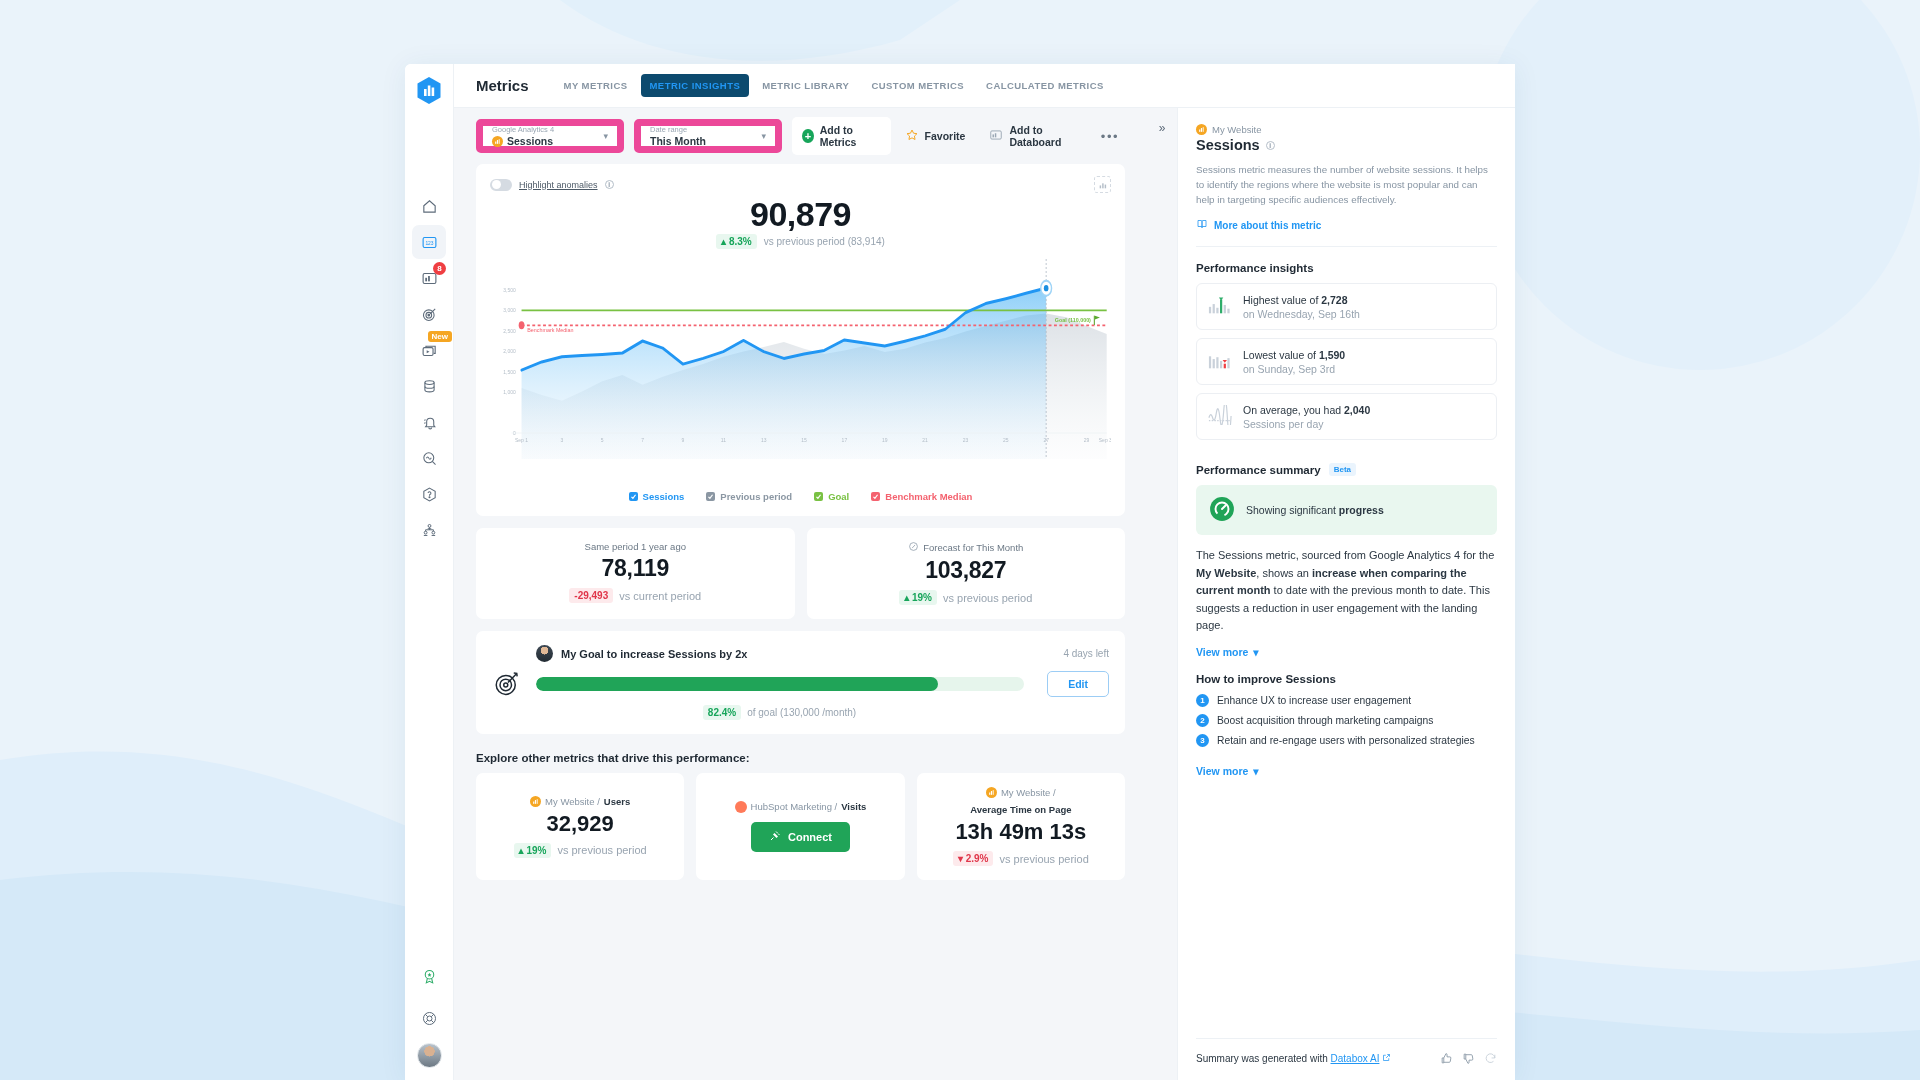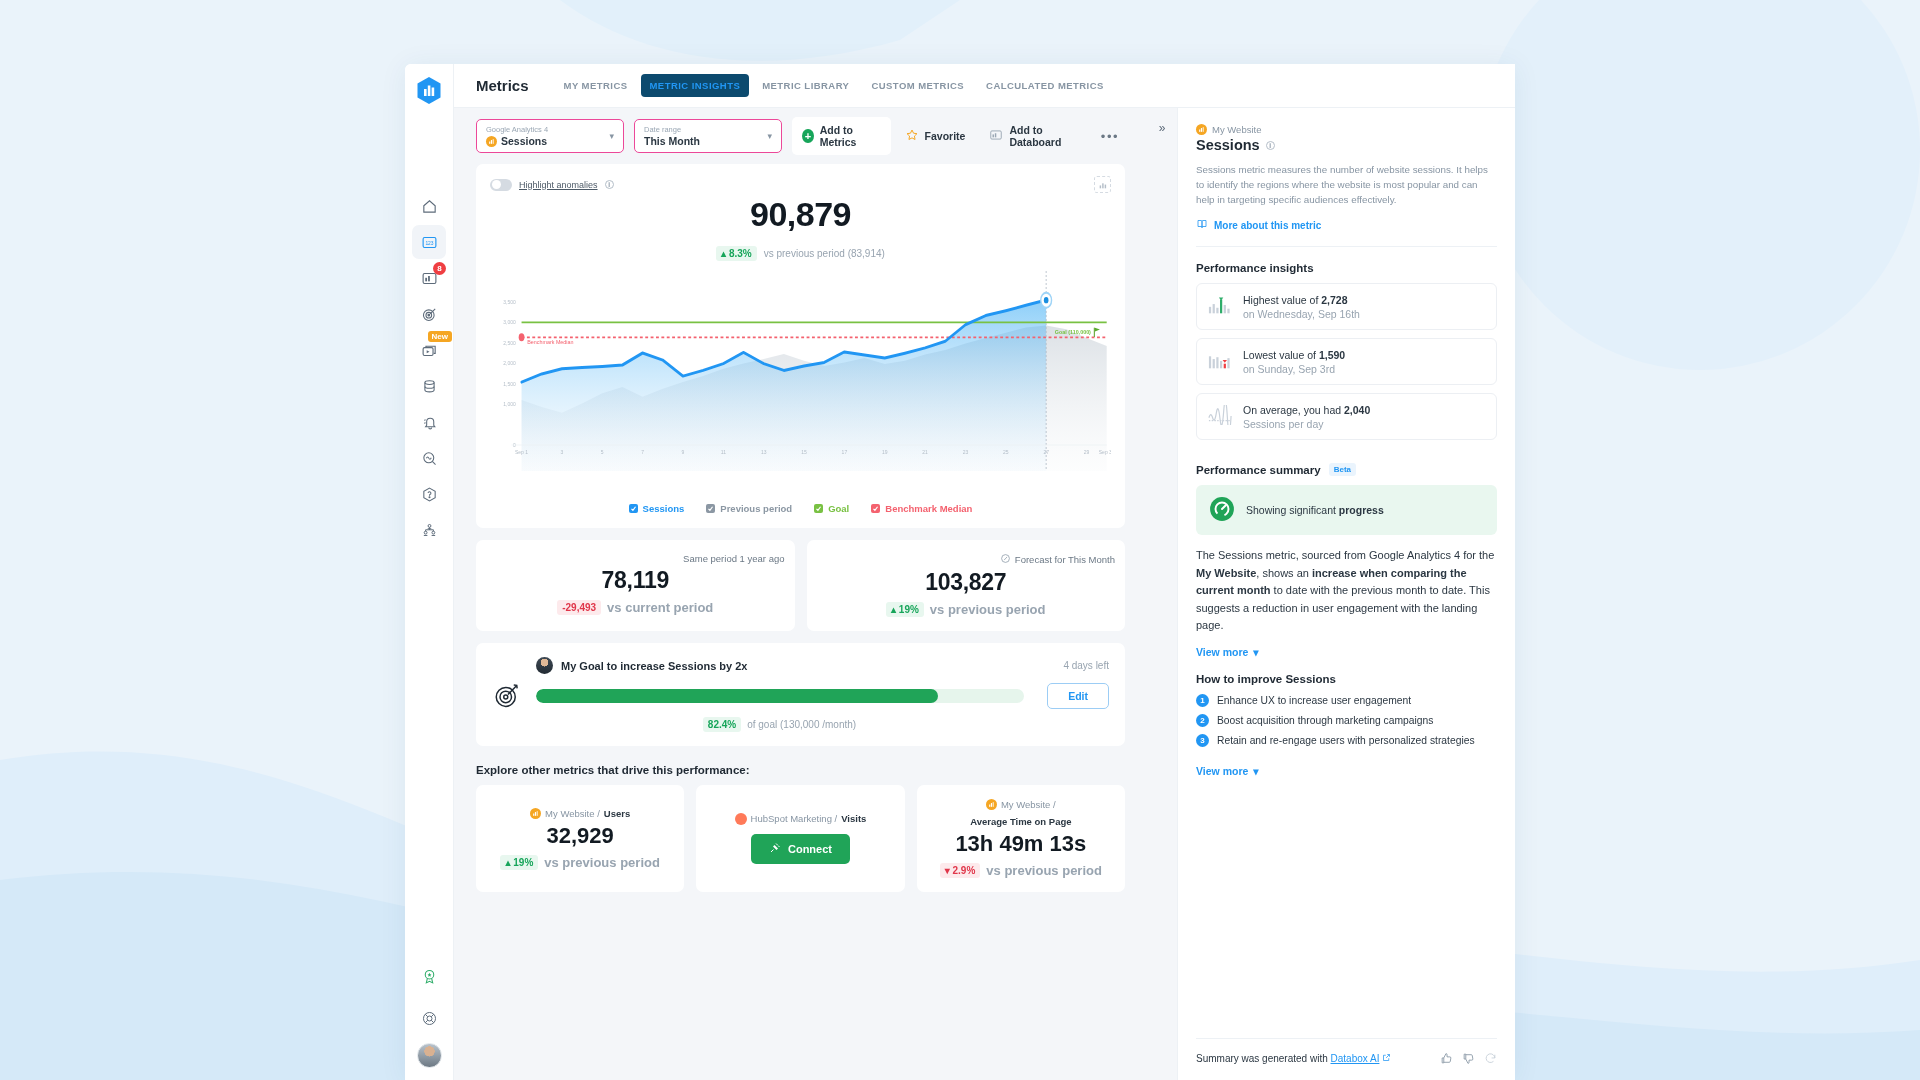--- a/index.html
+++ b/index.html
@@ -87,7 +87,7 @@
     gap: 10px;
   }
   .select {
-    background: #fff; border: 1px solid #ec4899; border-radius: 5px;
+    background: #fff; border: 7px solid #ec4899; border-radius: 5px;
     height: 34px; display: flex; align-items: center; padding: 0 9px;
     min-width: 148px; cursor: pointer; position: relative;
   }

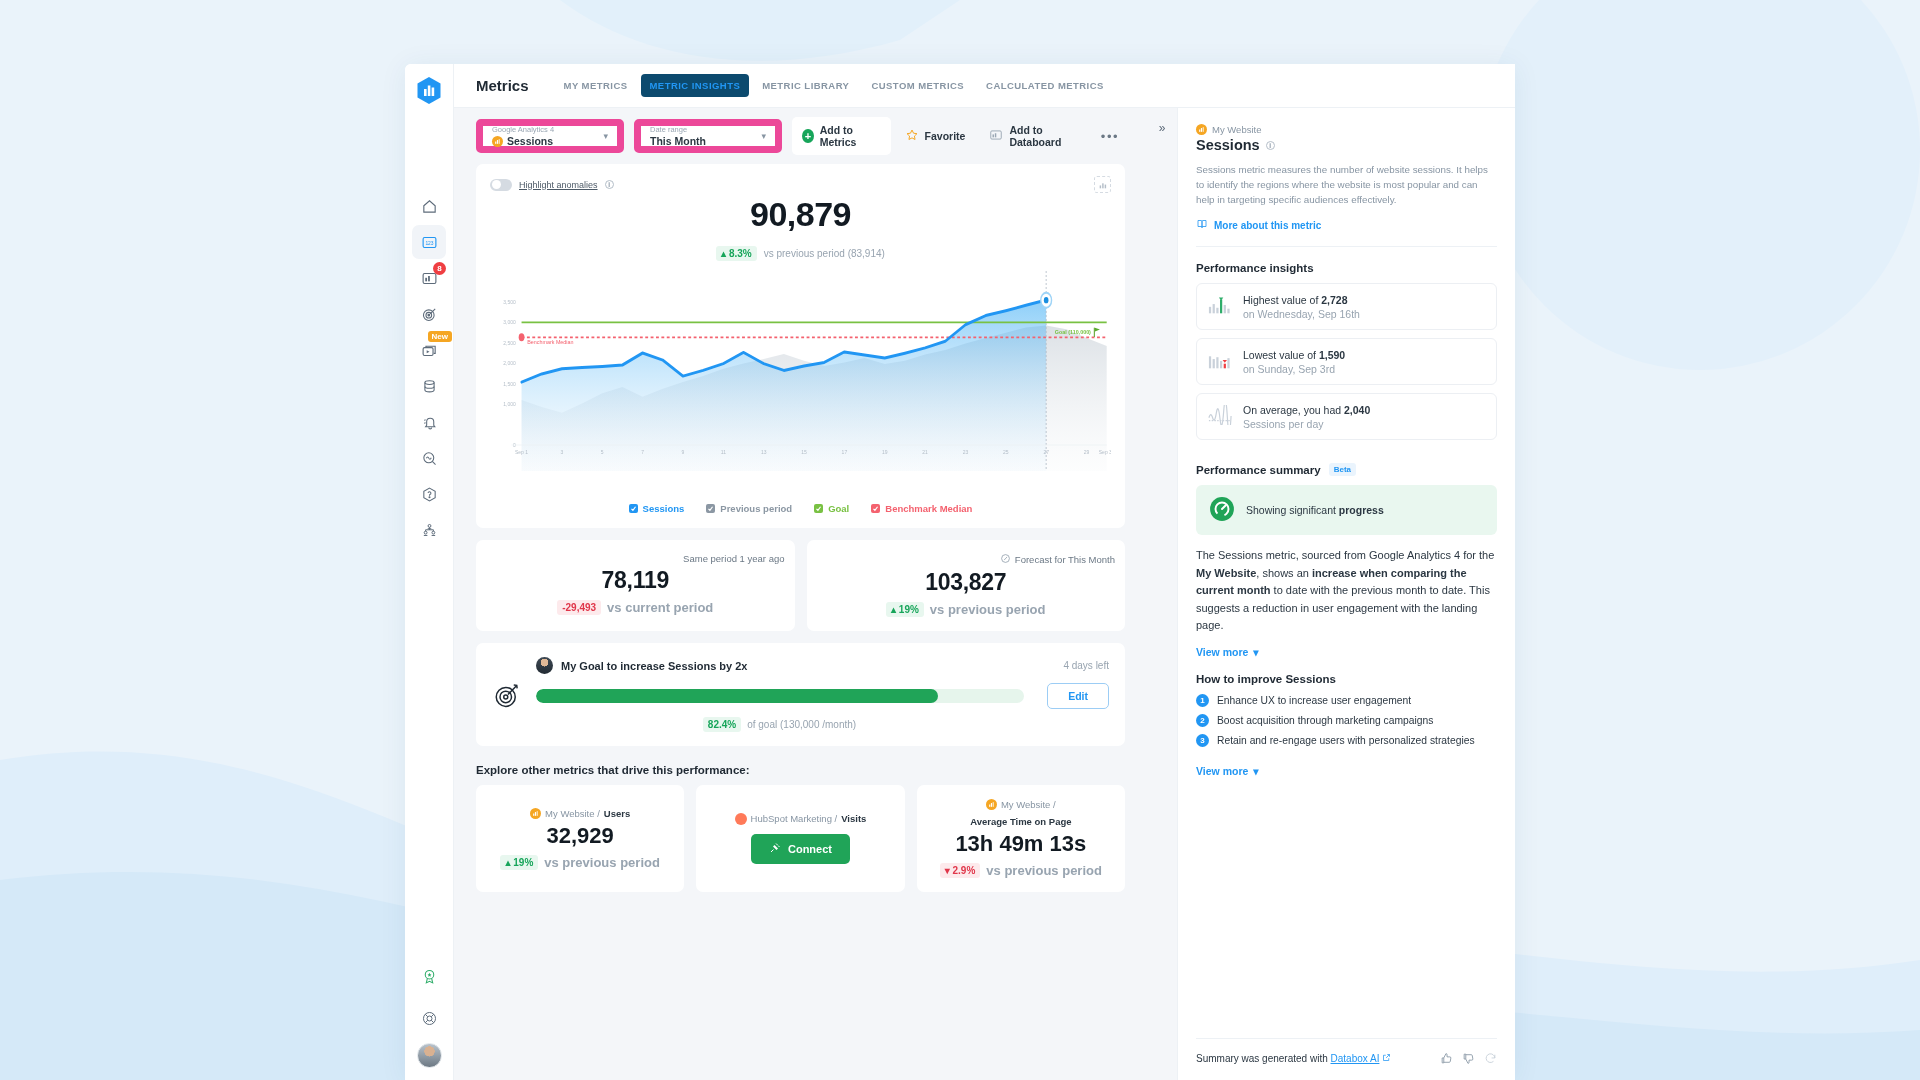--- a/index.html
+++ b/index.html
@@ -144,7 +144,7 @@
     display: flex; align-items: center; justify-content: center; cursor: pointer;
   }
   .big-num { text-align: center; font-size: 34px; font-weight: bold; color: #121a22; letter-spacing: -.5px; margin-top: 2px; }
-  .delta-row { display: flex; align-items: center; justify-content: center; gap: 7px; margin-top: 12px; }
+  .delta-row { display: flex; align-items: center; justify-content: center; gap: 7px; margin-top: 0; }
   .chip { font-size: 10px; font-weight: bold; padding: 2px 5px; border-radius: 3px; }
   .chip.up { color: #17a55a; background: #e8f7ef; }
   .chip.down { color: #e0364a; background: #fdeaec; }

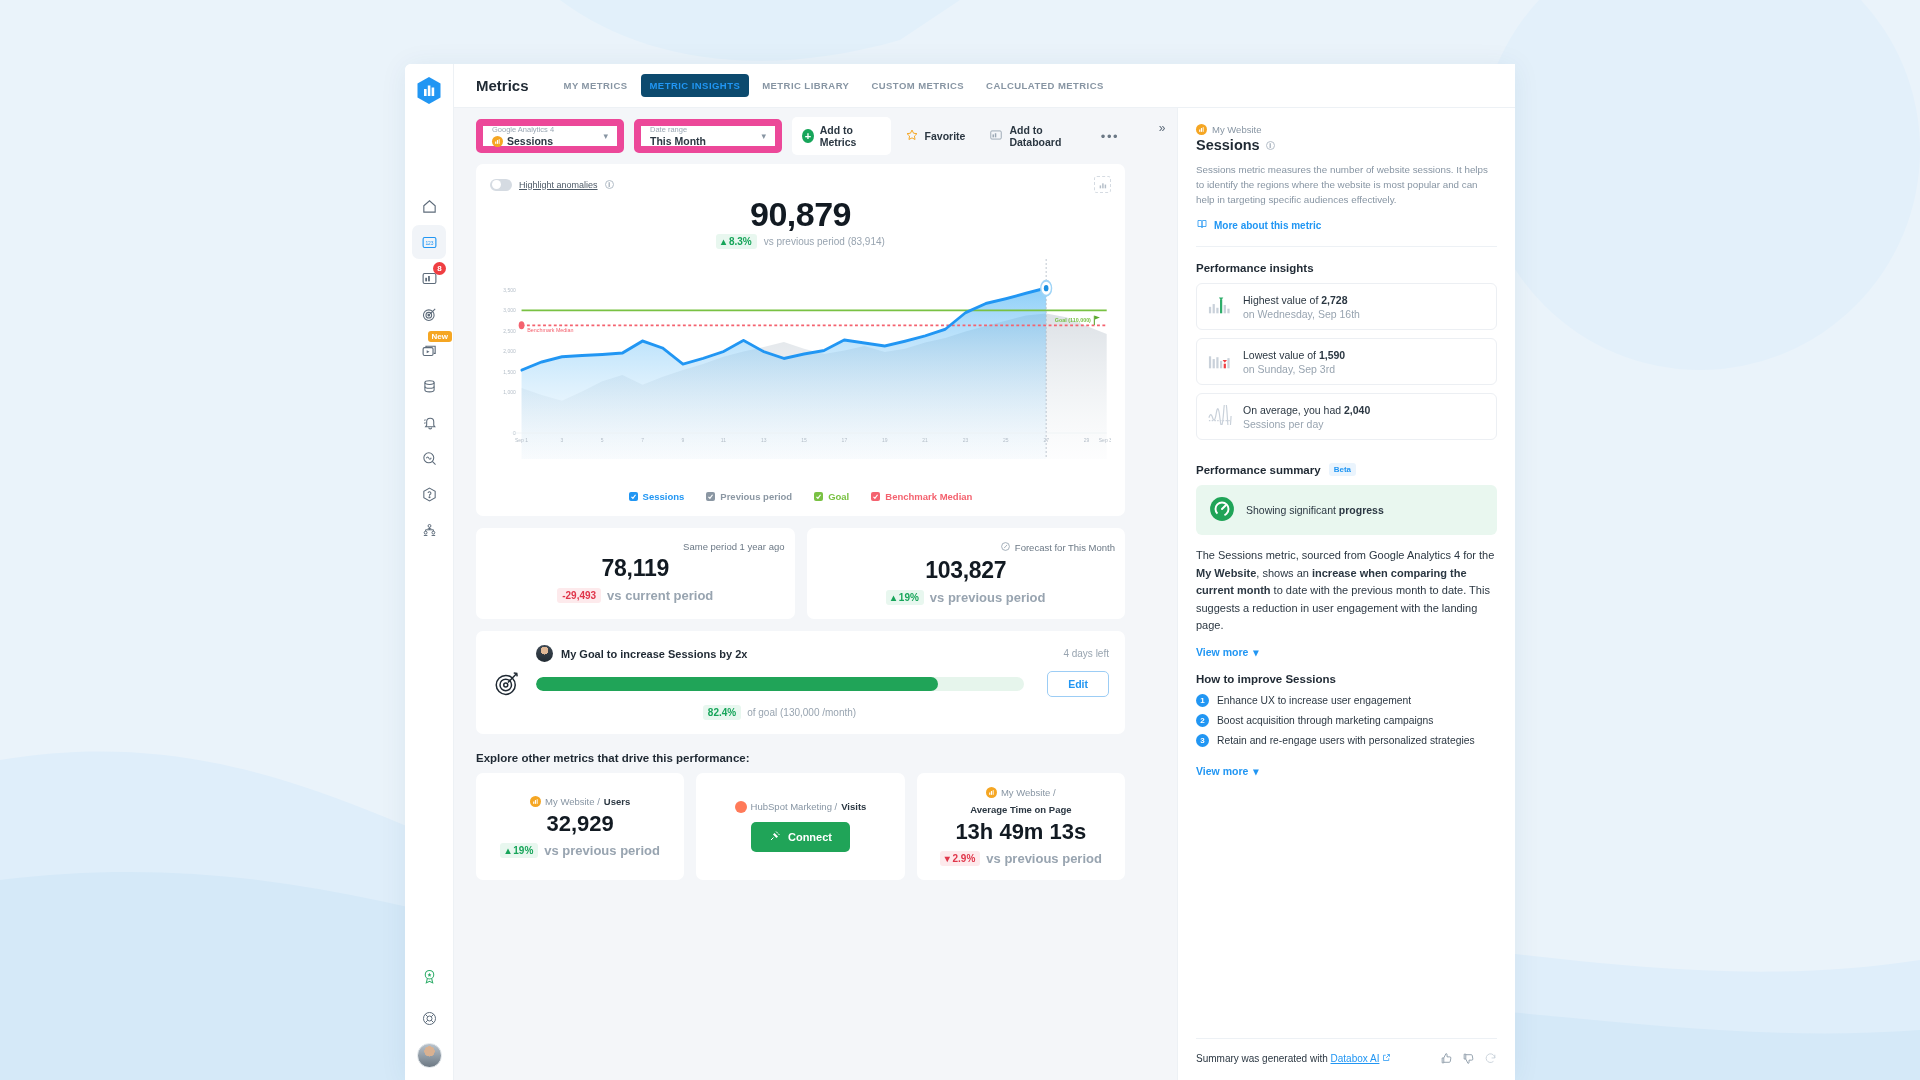--- a/index.html
+++ b/index.html
@@ -160,7 +160,7 @@
   
   .stat-row { display: flex; gap: 12px; margin-top: 12px; }
   .stat-card { flex: 1; background: #fff; border-radius: 7px; padding: 13px 10px 14px; text-align: center; }
-  .stat-title { font-size: 9.5px; color: #6b7885; display: flex; align-items: center; justify-content: flex-end; gap: 4px; }
+  .stat-title { font-size: 9.5px; color: #6b7885; display: flex; align-items: center; justify-content: center; gap: 4px; }
   .stat-val { font-size: 23px; font-weight: bold; color: #121a22; margin-top: 3px; letter-spacing: -.3px; }
   .stat-foot { display: flex; align-items: center; justify-content: center; gap: 6px; margin-top: 6px; }
   .stat-foot .delta-note { font-size: 13px; font-weight: bold; }

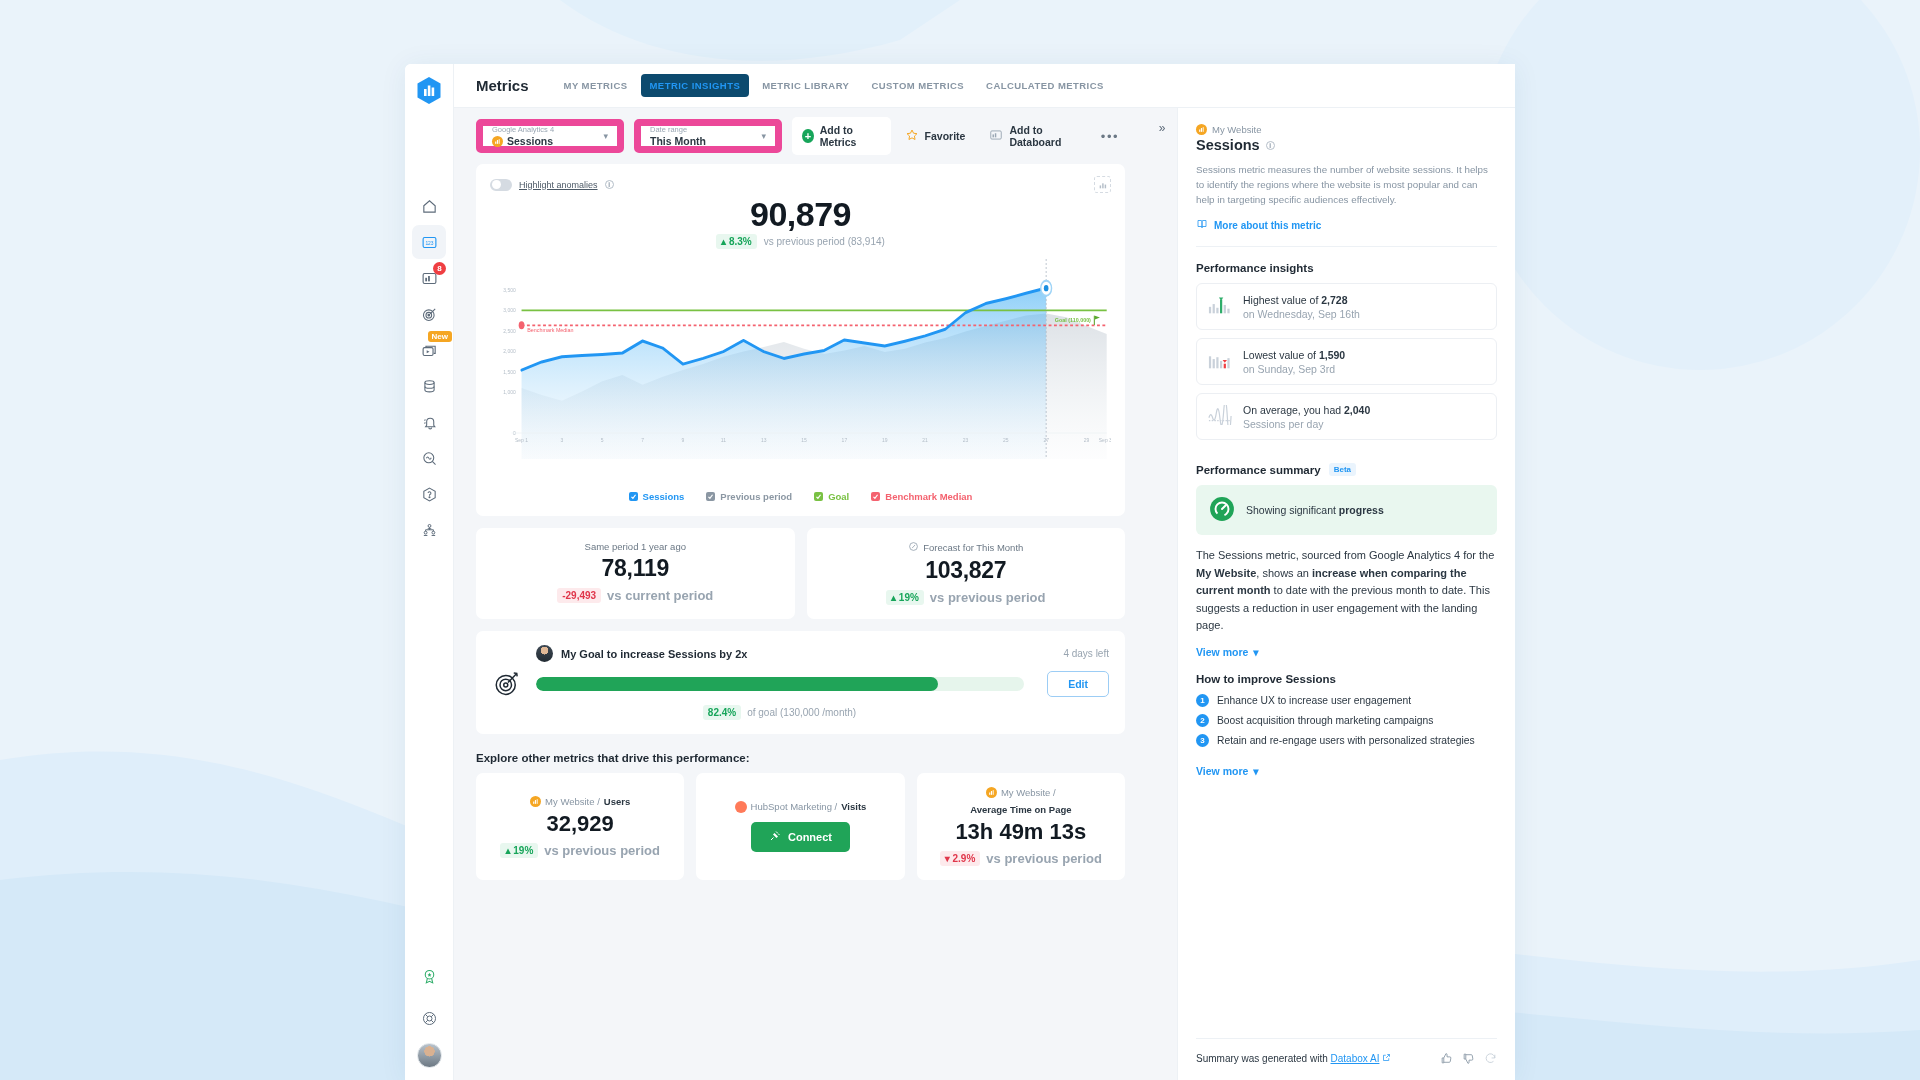--- a/index.html
+++ b/index.html
@@ -163,7 +163,7 @@
   .stat-title { font-size: 9.5px; color: #6b7885; display: flex; align-items: center; justify-content: center; gap: 4px; }
   .stat-val { font-size: 23px; font-weight: bold; color: #121a22; margin-top: 3px; letter-spacing: -.3px; }
   .stat-foot { display: flex; align-items: center; justify-content: center; gap: 6px; margin-top: 6px; }
-  .stat-foot .delta-note { font-size: 13px; font-weight: bold; }
+  .stat-foot .delta-note { font-size: 11px; }
 
   
   .goal-card { background: #fff; border-radius: 7px; margin-top: 12px; padding: 14px 16px; display: flex; align-items: center; gap: 14px; }

